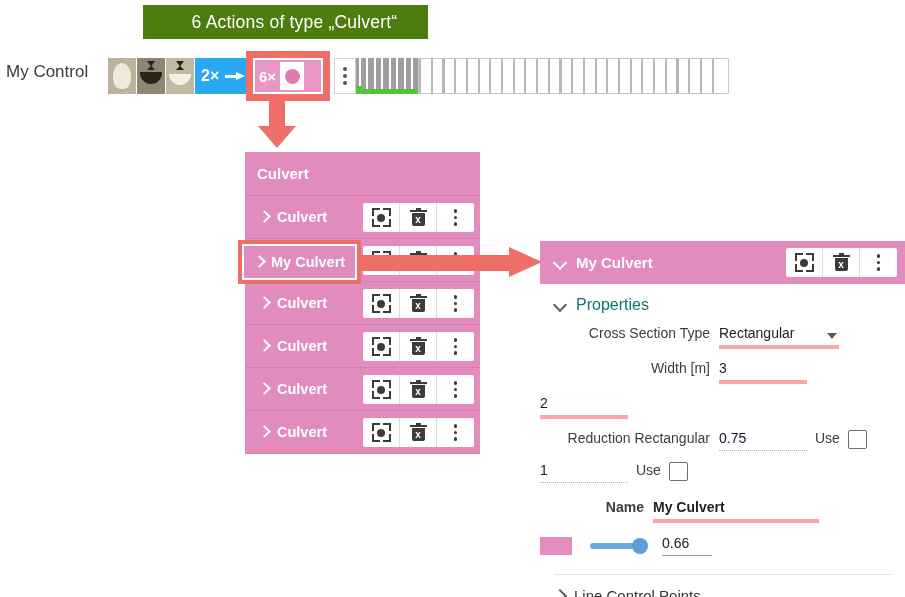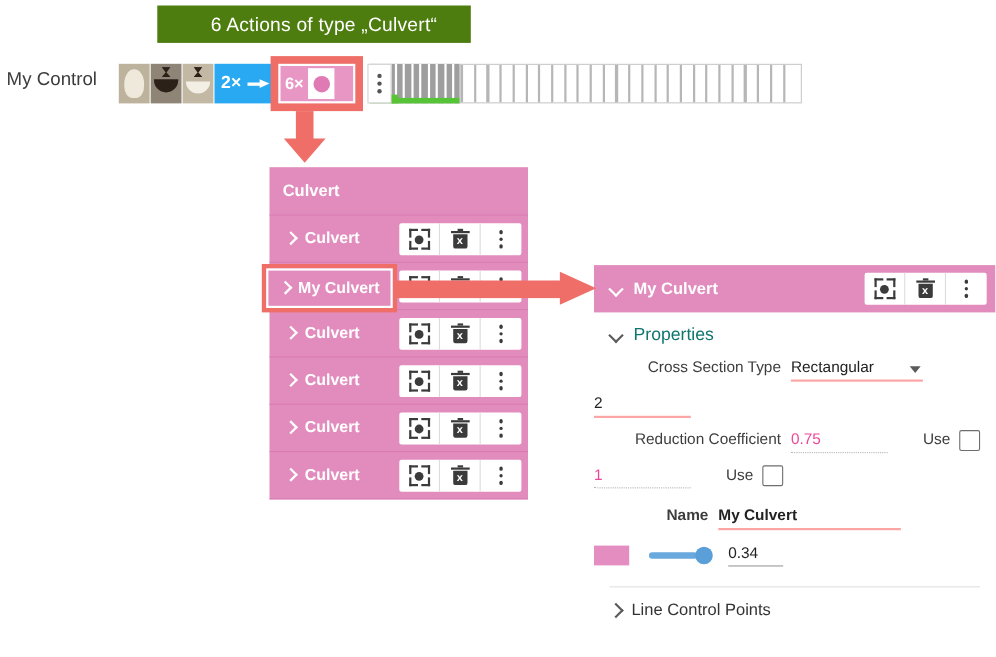--- a/index.html
+++ b/index.html
@@ -208,7 +208,7 @@
     white-space:nowrap;line-height:17px;
   }
   .f-value{
-    width:88px;font-size:14px;color:#222;border-bottom:2px solid #fca5a5;
+    width:88px;font-size:14px;color:#222;border-bottom:4px solid #fca5a5;
     padding-bottom:3px;line-height:17px;position:relative;
   }
   .f-value.disabled{color:#ec4899;border-bottom:1px dotted #b4b4b4;}

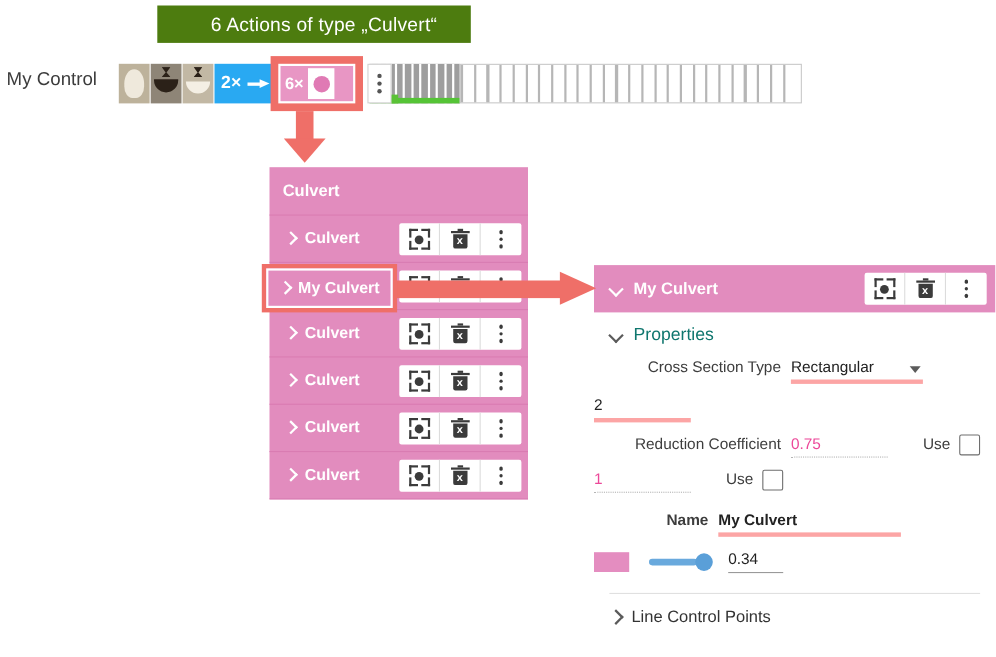--- a/index.html
+++ b/index.html
@@ -591,6 +591,10 @@
     <span class="f-value wide">Rectangular<span class="caret"></span></span>
   </div>
 
+  <div class="field">
+    <span class="f-label">Width [m]</span>
+    <span class="f-value">3</span>
+  </div>
 
   <div class="field">
     <span class="f-value">2</span>

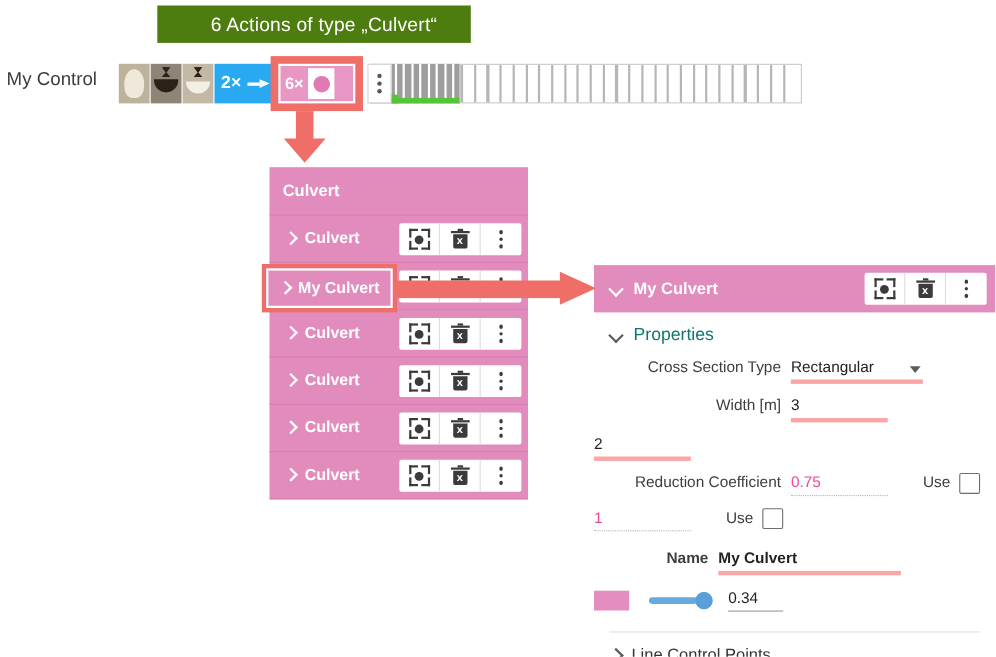--- a/index.html
+++ b/index.html
@@ -601,7 +601,7 @@
   </div>
 
   <div class="field">
-    <span class="f-label">Reduction Coefficient</span>
+    <span class="f-label">Reduction Rectangular</span>
     <span class="f-value disabled">0.75</span>
     <span class="use-label">Use</span>
     <span class="checkbox"></span>

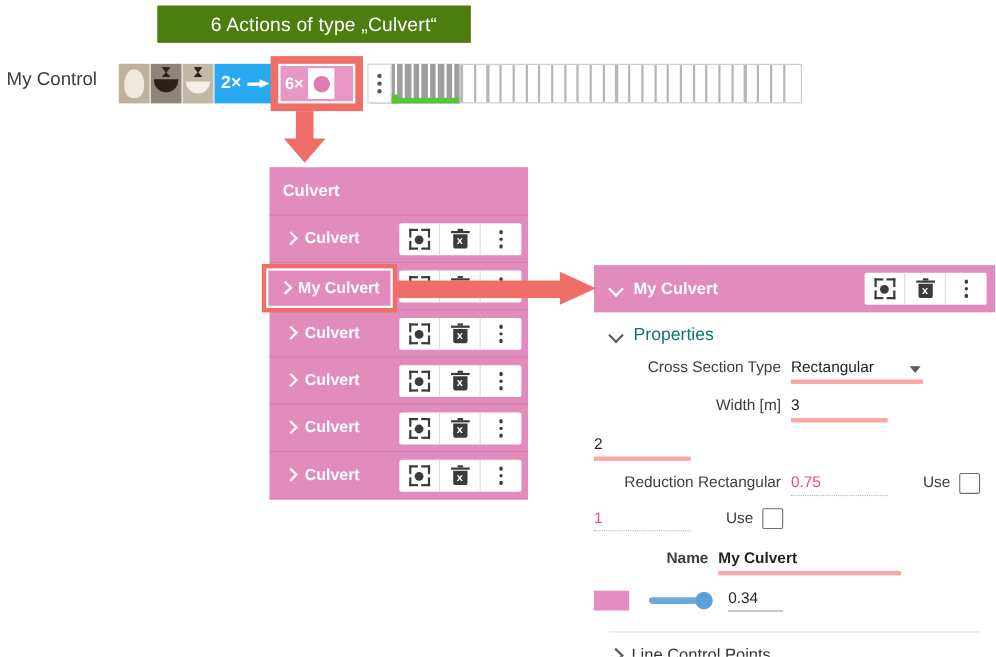--- a/index.html
+++ b/index.html
@@ -211,7 +211,7 @@
     width:88px;font-size:14px;color:#222;border-bottom:4px solid #fca5a5;
     padding-bottom:3px;line-height:17px;position:relative;
   }
-  .f-value.disabled{color:#ec4899;border-bottom:1px dotted #b4b4b4;}
+  .f-value.disabled{color:#0f172a;border-bottom:1px dotted #b4b4b4;}
   .f-value.wide{width:120px;}
   .caret{
     position:absolute;right:2px;bottom:6px;width:0;height:0;

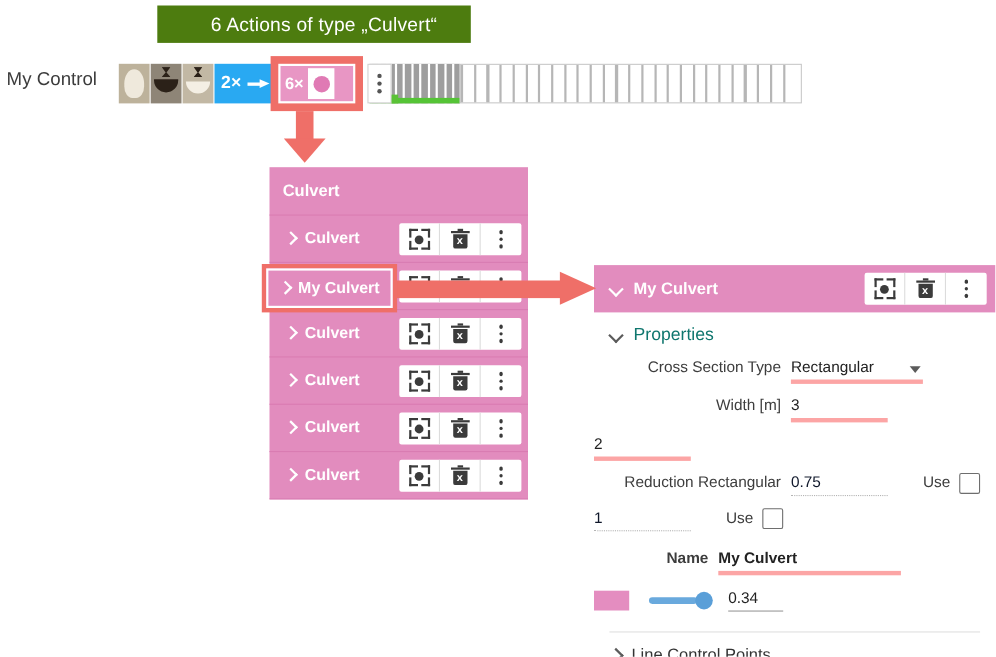--- a/index.html
+++ b/index.html
@@ -217,7 +217,7 @@
     position:absolute;right:2px;bottom:6px;width:0;height:0;
     border-left:5px solid transparent;border-right:5px solid transparent;border-top:6px solid #5b5b5b;
   }
-  .use-label{font-size:14px;color:#3d3d3d;margin-left:32px;line-height:17px;}
+  .use-label{font-size:14px;color:#3d3d3d;margin-left:8px;line-height:17px;}
   .checkbox{
     width:19px;height:19px;border:1.4px solid #6e6e6e;border-radius:2px;
     margin-left:8px;background:#fff;box-sizing:border-box;

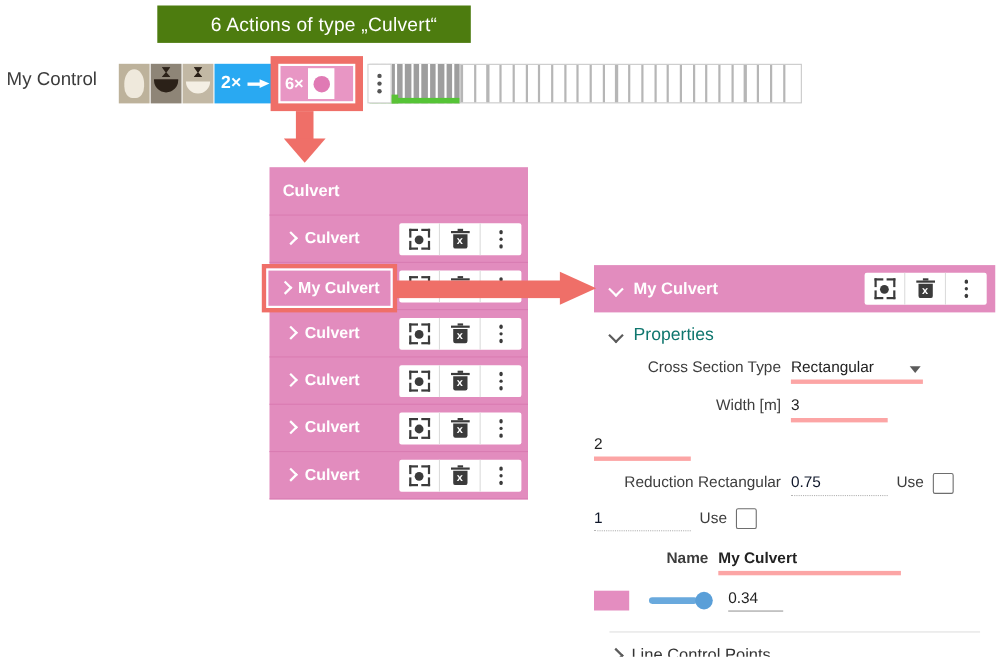--- a/index.html
+++ b/index.html
@@ -624,7 +624,7 @@
       <span class="track"></span>
         <span class="knob"></span>
     </span>
-    <span id="color-val">0.34</span>
+    <span id="color-val">0.66</span>
   </div>
 
   <div id="divider"></div>

